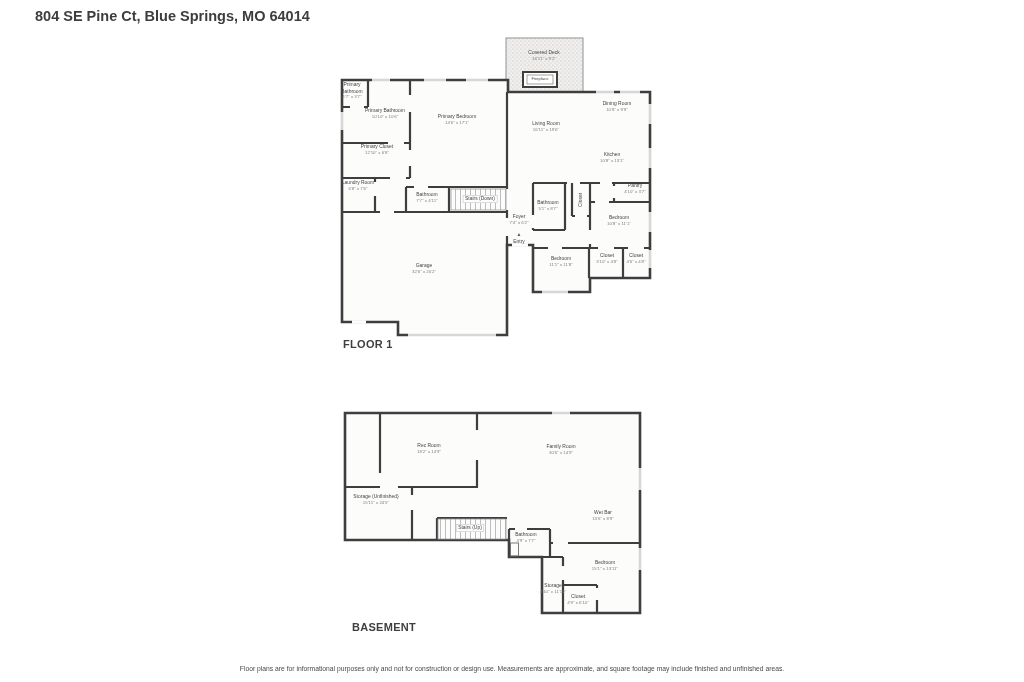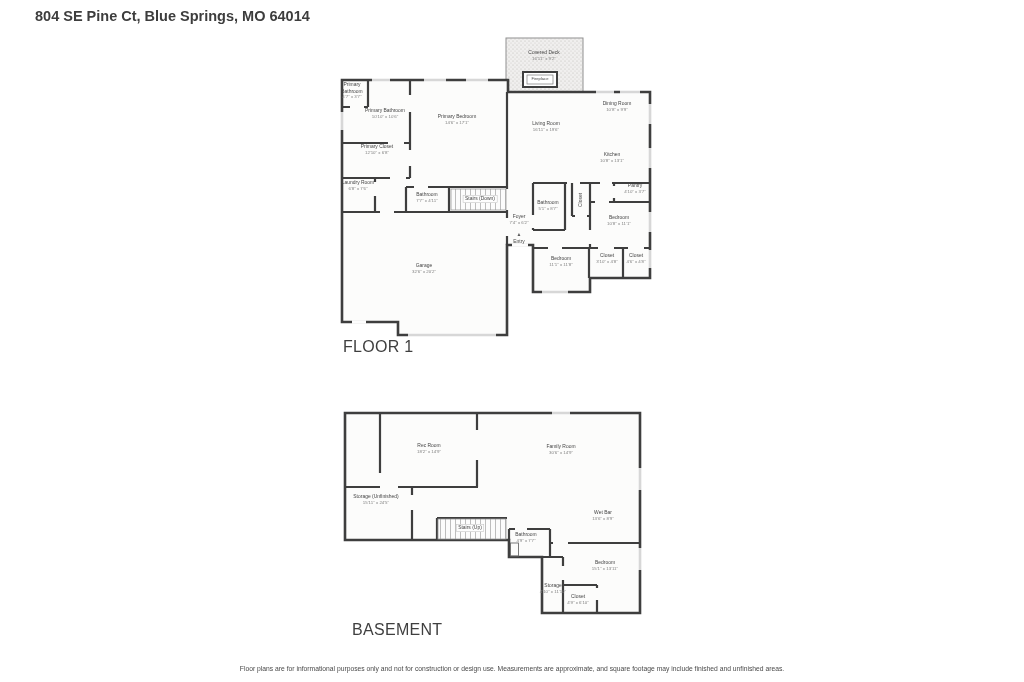--- a/index.html
+++ b/index.html
@@ -18,7 +18,7 @@
   .plan-label.onhatch{background:#fdfdfd;padding:0 3px;border:0.5px solid #c2c2c2;}
   .entry-icon{position:absolute;transform:translate(-50%,-50%) scale(0.55);
               font-size:9px;color:#5a5a5a;z-index:3;}
-  .section-label{position:absolute;font-size:16px;font-weight:normal;color:#3f3f3f;
+  .section-label{position:absolute;font-size:11px;font-weight:bold;color:#3f3f3f;
                  letter-spacing:0.3px;z-index:3;}
   .disclaimer{position:absolute;left:0;top:664px;width:1024px;text-align:center;
               font-size:9px;color:#4a4a4a;transform:scale(0.75);transform-origin:512px 50%;}

